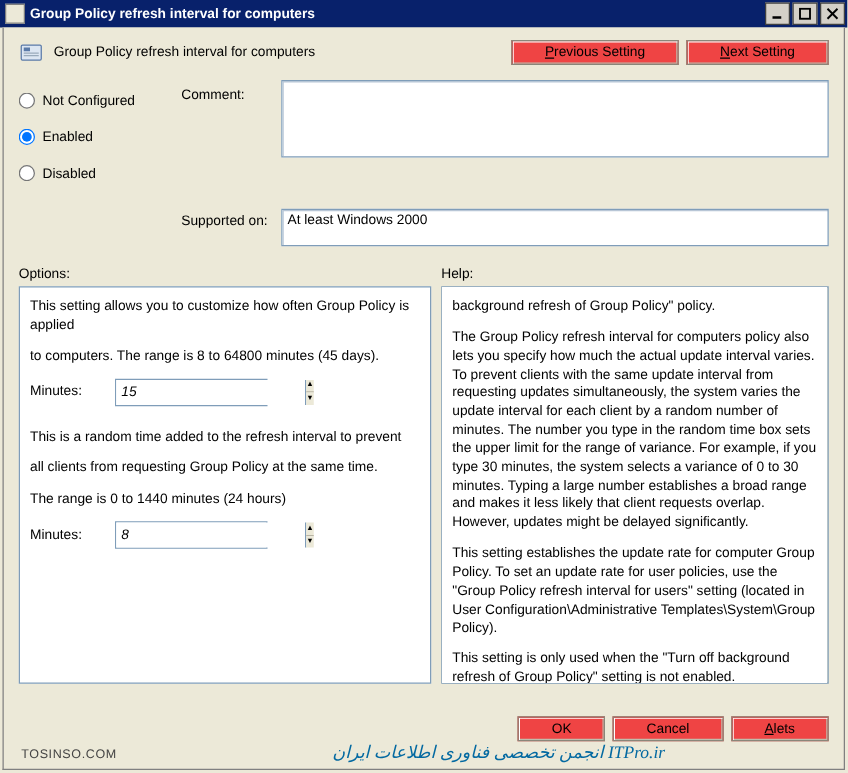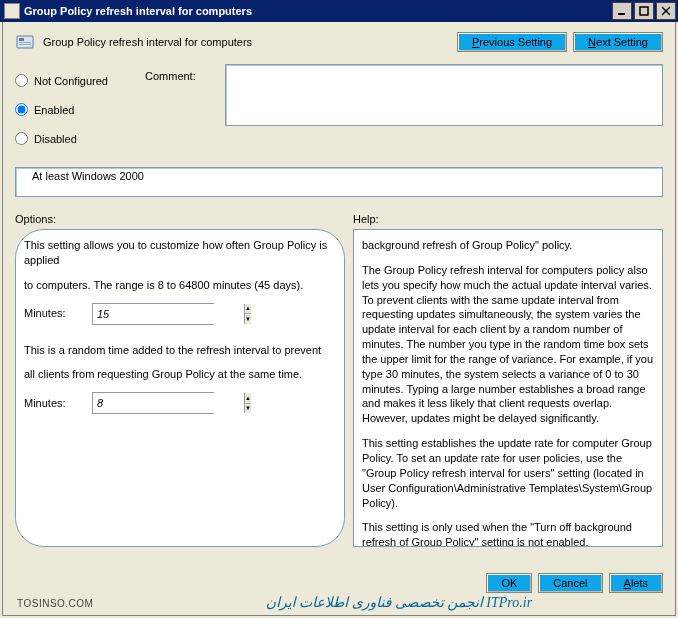--- a/index.html
+++ b/index.html
@@ -72,8 +72,8 @@
   .hdr-spacer { flex: 1; }
   .btn {
     border: 1px solid #8a867a;
-    background: #0ea5e9;
-    padding: 3px 14px;
+    background: #ef4444;
+    padding: 3px 26px;
     font-family: inherit;
     font-size: 11px;
     cursor: pointer;

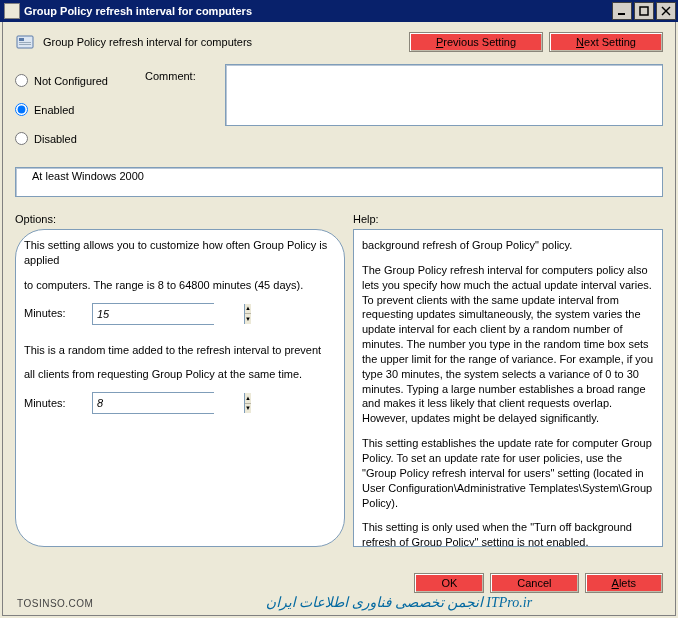--- a/index.html
+++ b/index.html
@@ -297,6 +297,7 @@
   </div>
 
   <div class="supported-row">
+    <div class="label-col"><span class="sp-lbl">Supported on:</span></div>
     <div class="field-col">
       <div class="sunken-box supported-box">
         <span>At least Windows 2000</span>

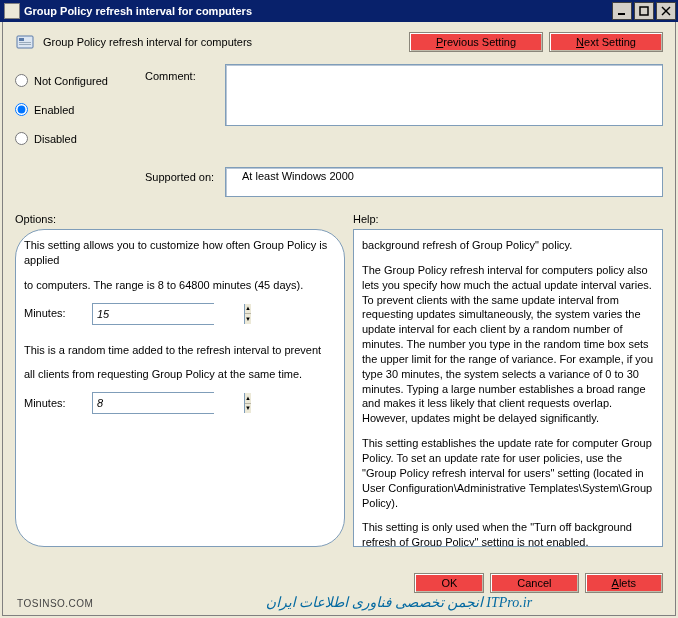--- a/index.html
+++ b/index.html
@@ -123,7 +123,7 @@
     width: 100%;
     height: 30px;
     font-size: 11px;
-    padding: 2px 16px;
+    padding: 2px 4px;
     overflow-y: scroll;
   }
 

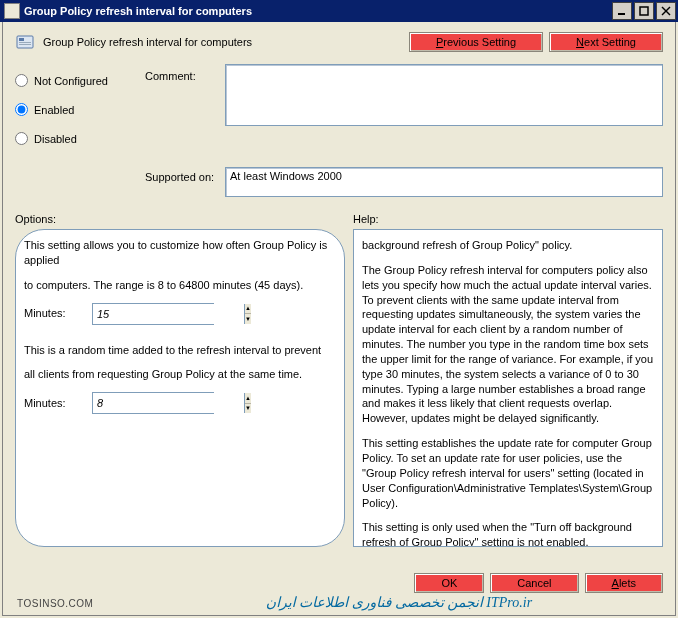--- a/index.html
+++ b/index.html
@@ -158,7 +158,7 @@
     font-size: 11px;
     line-height: 1.35;
   }
-  .panel.left { width: 330px; border-radius: 29px; }
+  .panel.left { width: 330px; }
   .panel.right { flex: 1; overflow-y: scroll; }
 
   .opt-para { margin: 0 0 10px 0; }

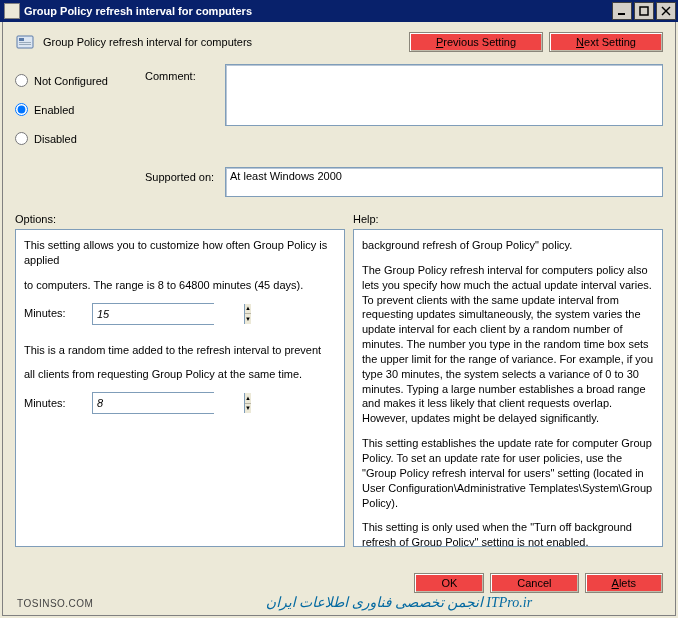--- a/index.html
+++ b/index.html
@@ -327,6 +327,7 @@
       </div>
       <p class="opt-para" style="margin-top:18px">This is a random time added to the refresh interval to prevent</p>
       <p class="opt-para">all clients from requesting Group Policy at the same time.</p>
+      <p class="opt-para">The range is 0 to 1440 minutes (24 hours)</p>
       <div class="opt-row">
         <label>Minutes:</label>
         <div class="spin-wrap">

